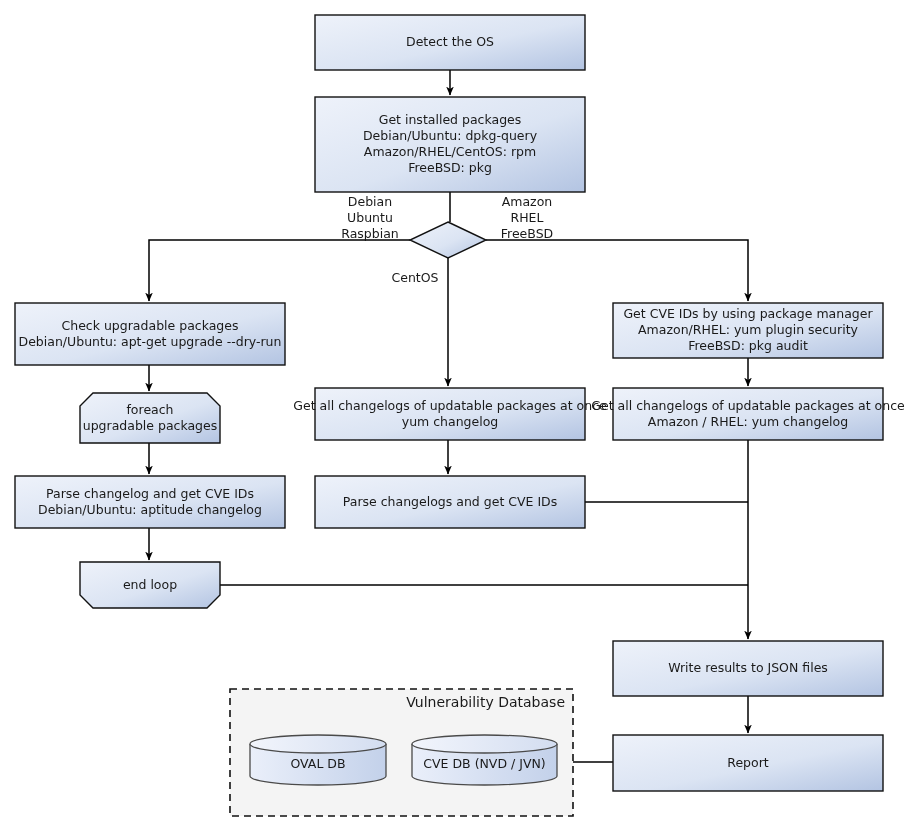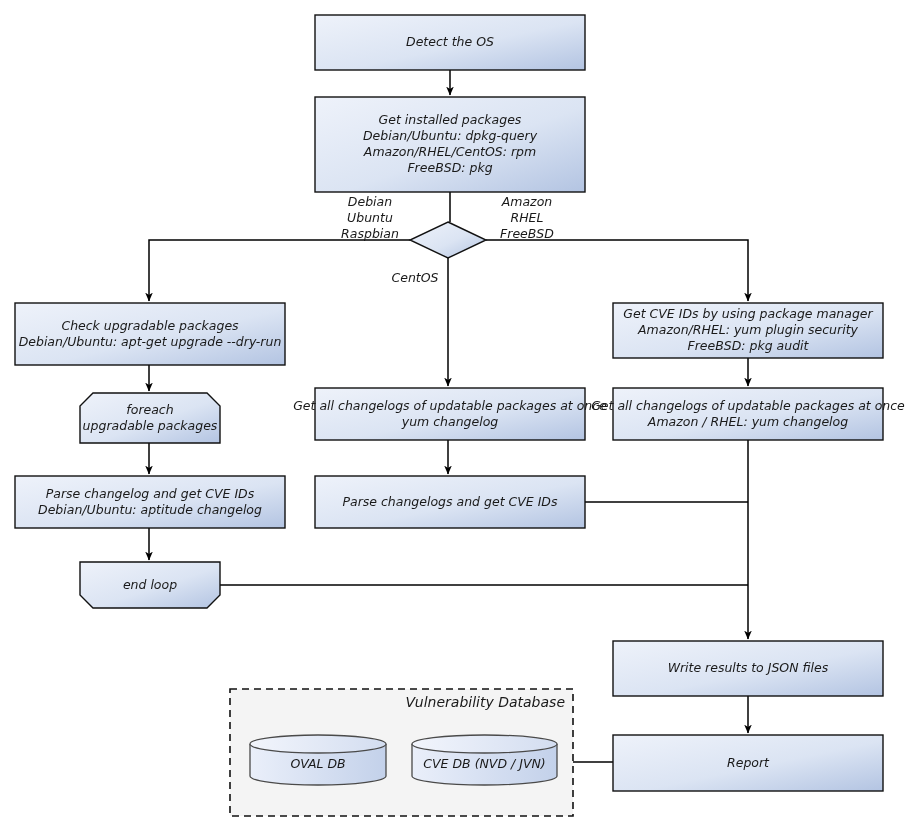--- a/index.html
+++ b/index.html
@@ -17,7 +17,6 @@
     position: relative;
     width: 910px;
     height: 648px;
-    font-style: italic;
   }
   svg.flow {
     display: block;

